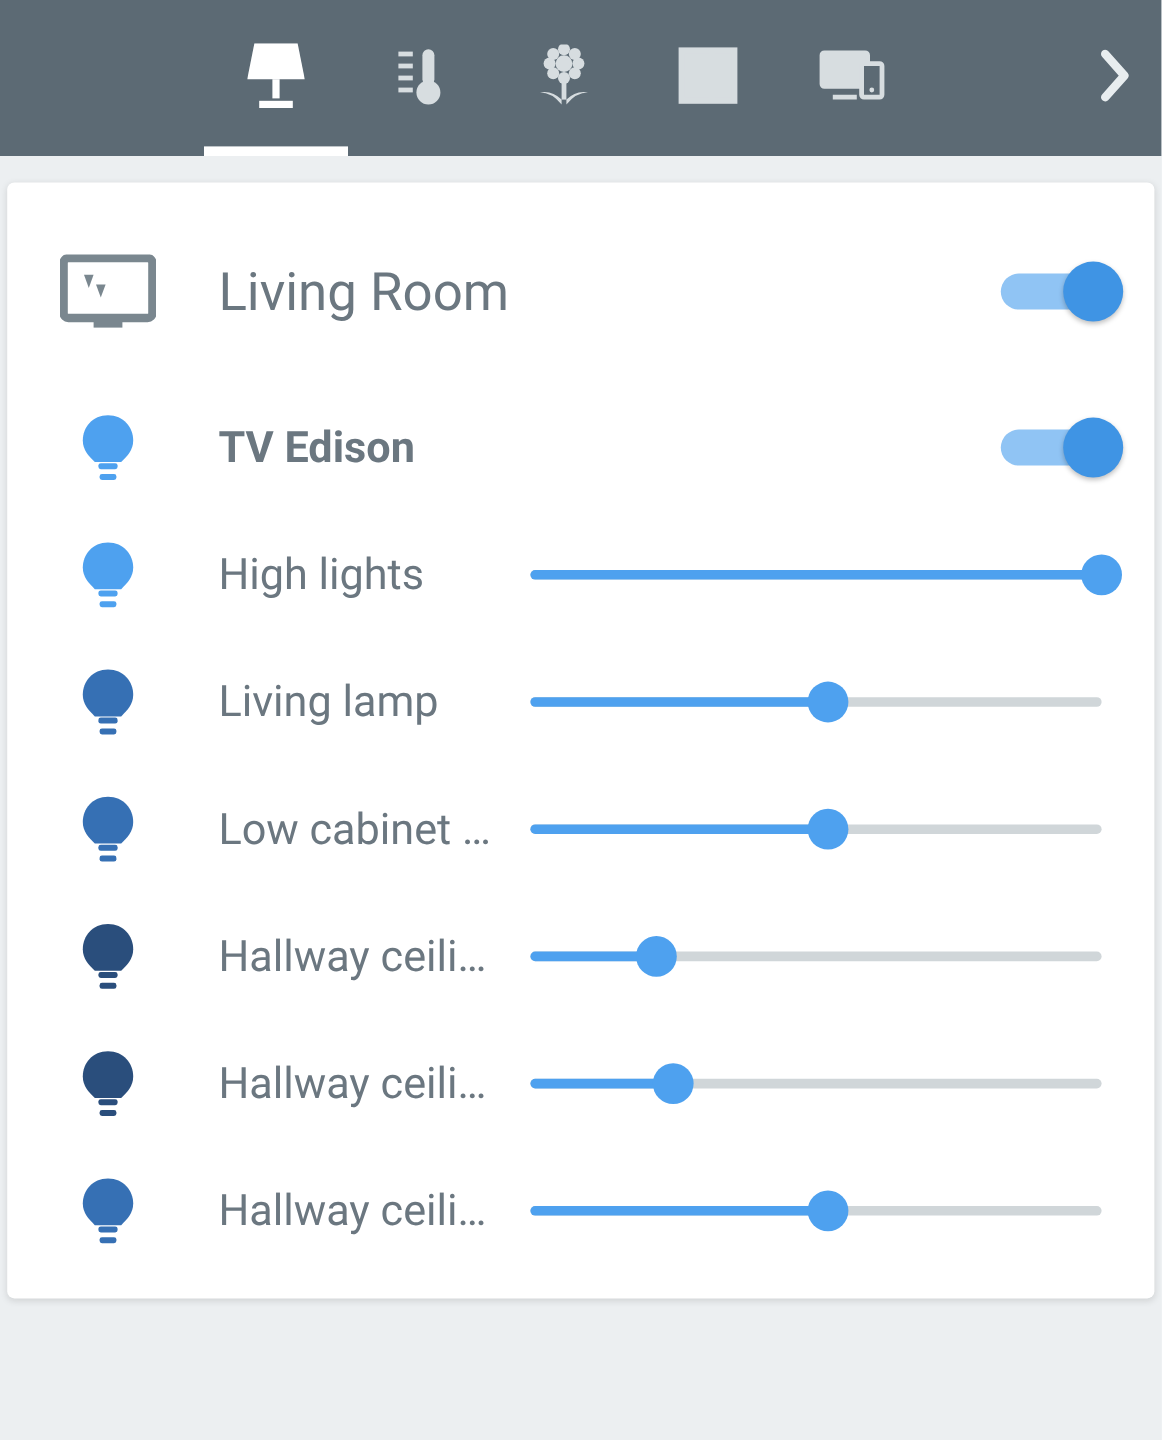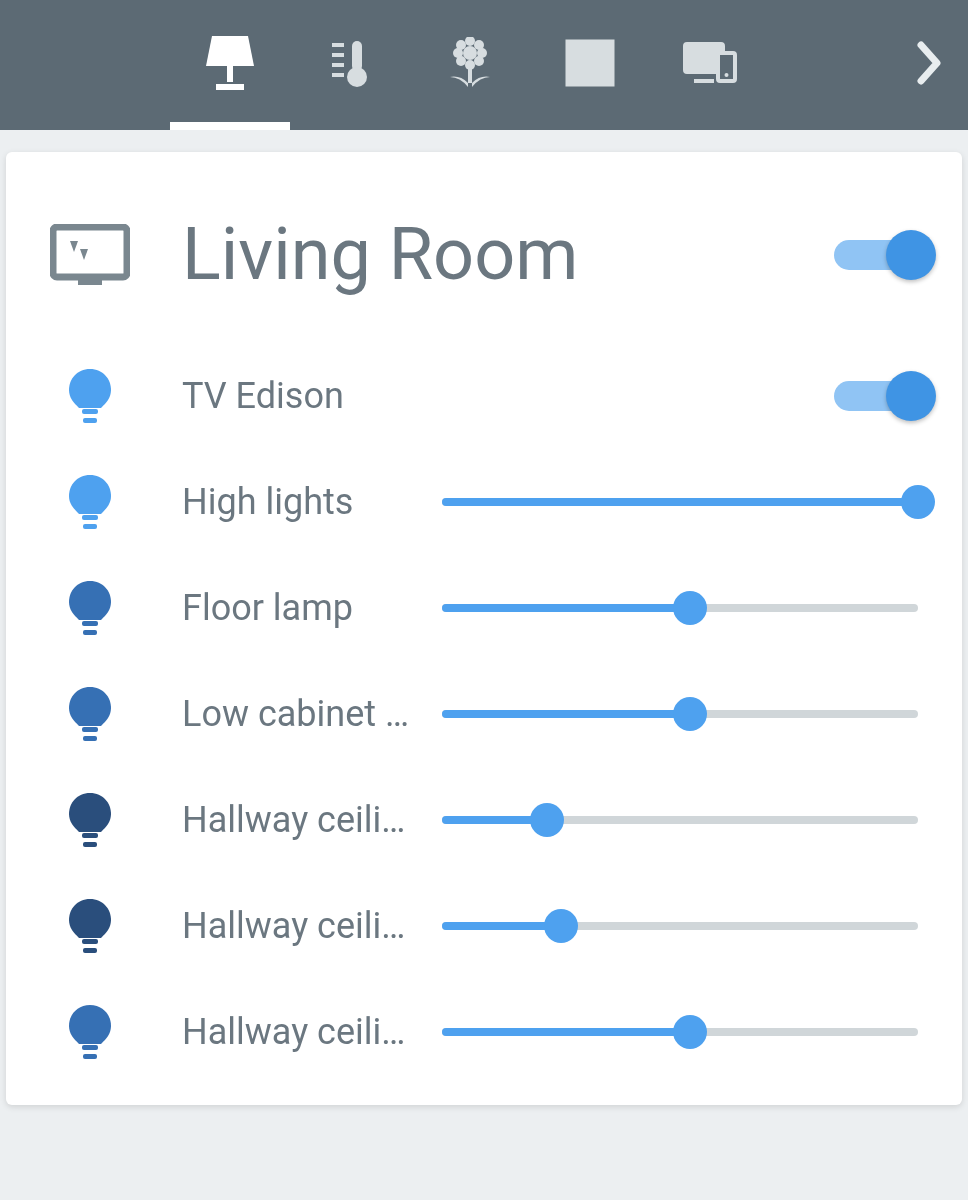--- a/index.html
+++ b/index.html
@@ -65,7 +65,7 @@
   .room-title {
     margin-left: 52px;
     flex: 1;
-    font-size: 72px;
+    font-size: 44px;
     font-weight: 400;
     color: #6b7780;
   }

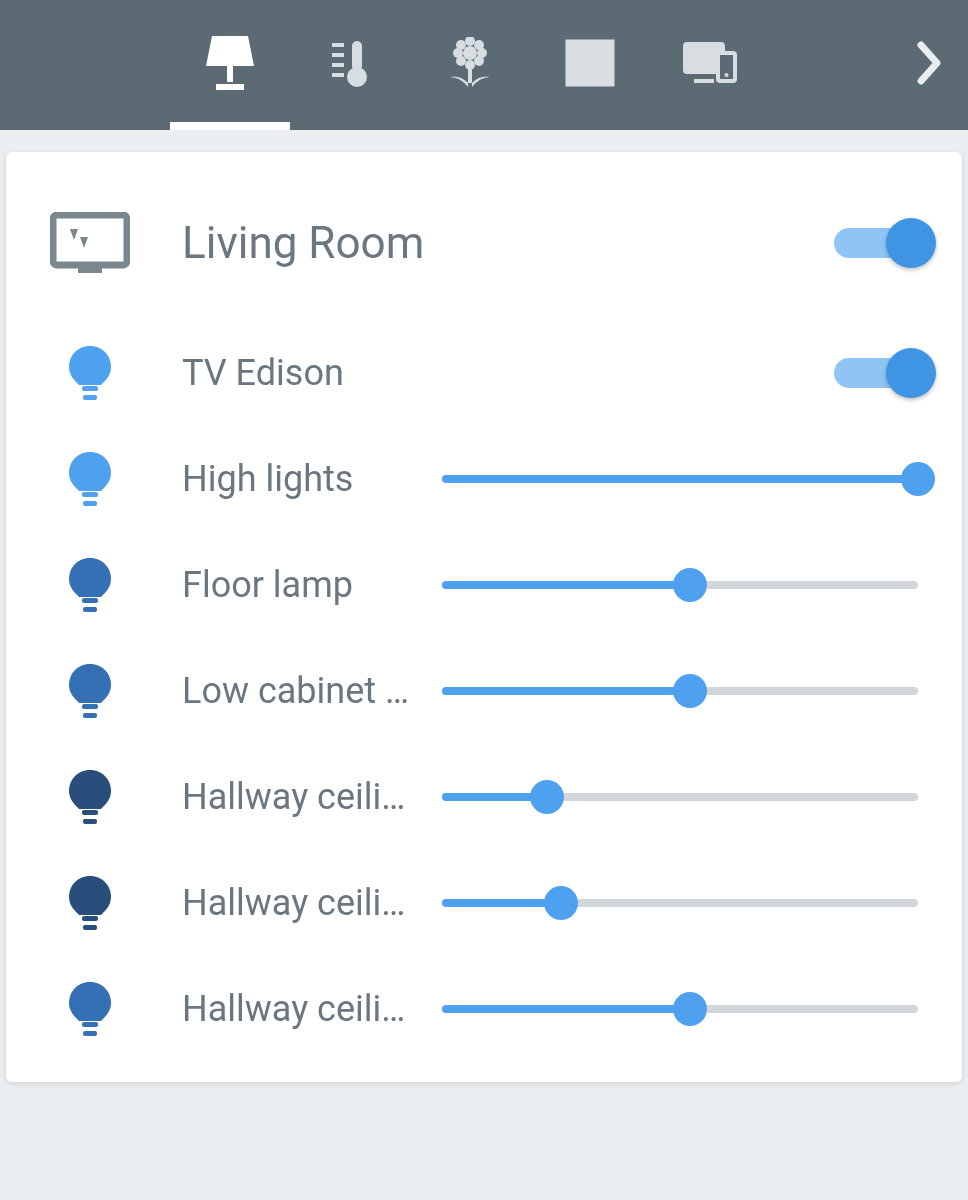--- a/index.html
+++ b/index.html
@@ -91,7 +91,7 @@
     overflow: hidden;
     text-overflow: ellipsis;
   }
-  .row-first .device-label { width: auto; flex: 1; }
+  .row-first .device-label { width: auto; flex: 1; font-weight: bold; }
 
   
   .switch {

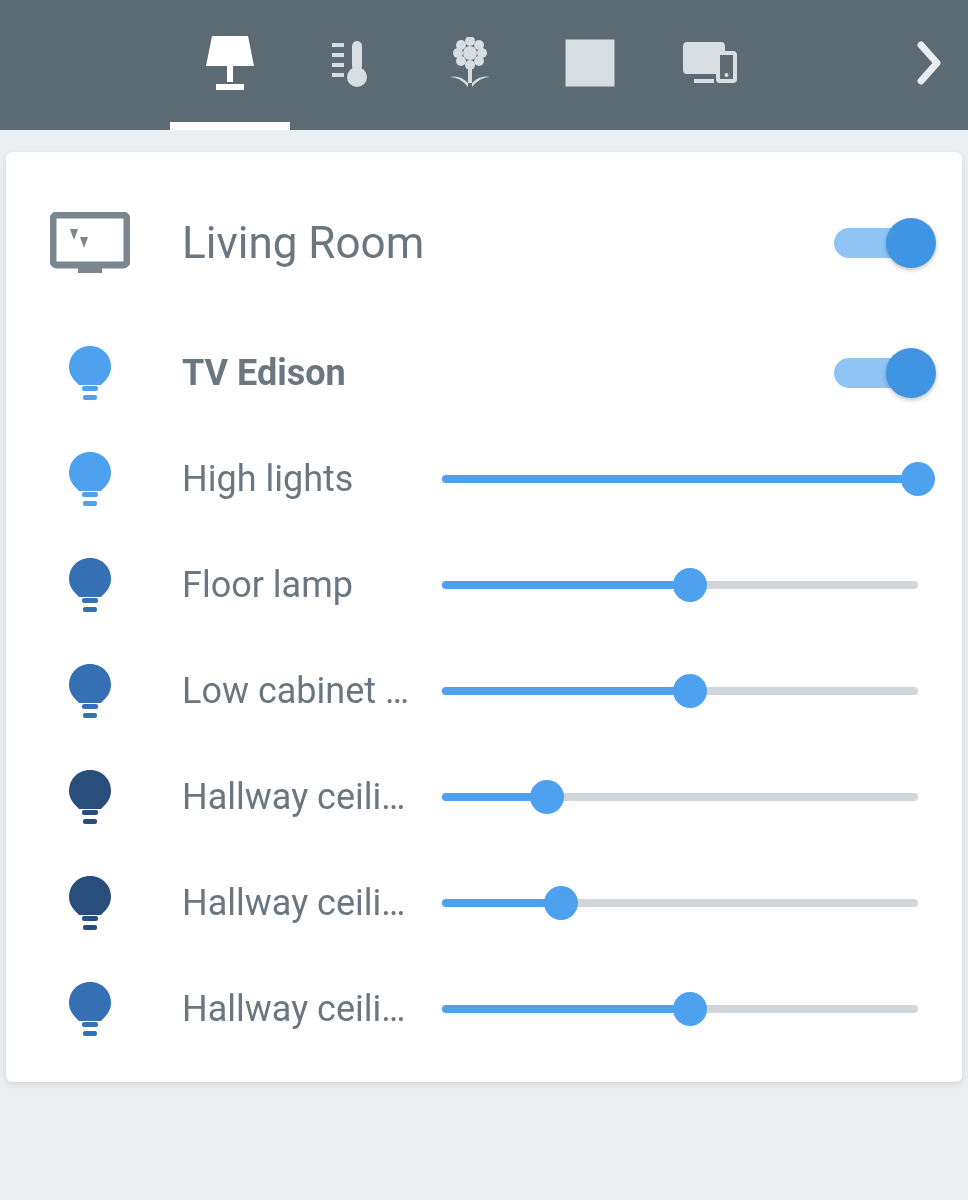--- a/index.html
+++ b/index.html
@@ -286,7 +286,7 @@
             </svg>
           </span>
         </div>
-        <div class="device-label">Floor lamp</div>
+        <div class="device-label">Living lamp</div>
         <div class="slider-wrap">
           <div class="slider">
             <div class="track"></div>

